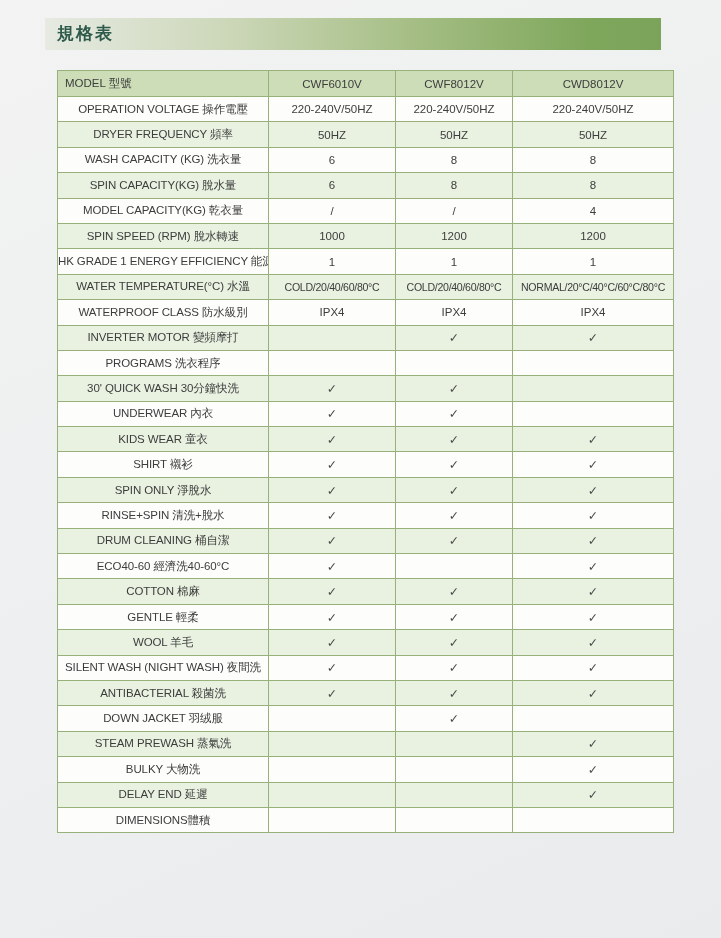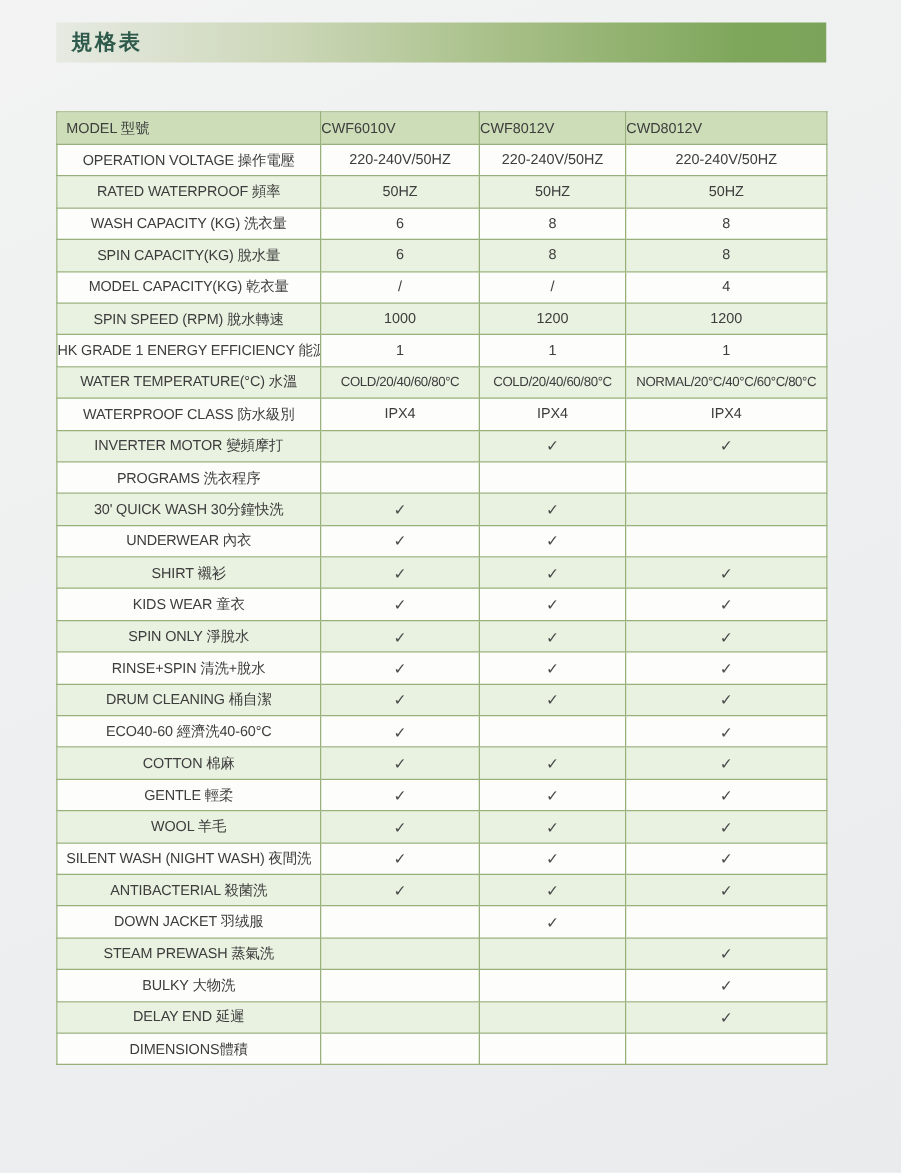--- a/index.html
+++ b/index.html
@@ -36,14 +36,13 @@
   }
   table.spec {
     position: absolute;
-    left: 45px;
+    left: 57px;
     top: 70px;
     width: 616px;
     border-collapse: collapse;
     table-layout: fixed;
     border: 1.5px solid #84a263;
     background: #fdfdfb;
-    margin-top: 19px;
   }
   table.spec th, table.spec td {
     border: 1px solid #98b17a;

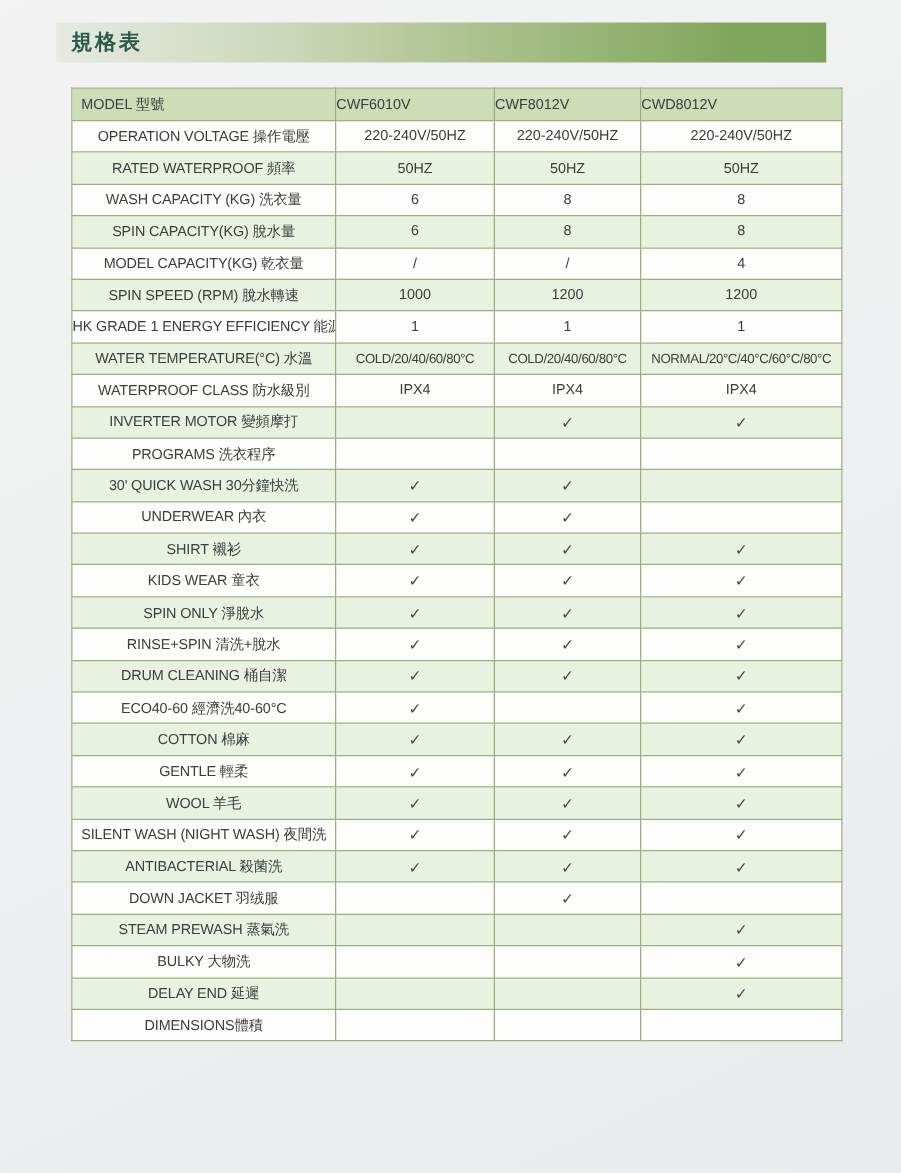--- a/index.html
+++ b/index.html
@@ -57,7 +57,7 @@
   thead th {
     background: #ccddb8;
     font-weight: normal;
-    text-align: left;
+    text-align: center;
   }
   thead th.label {
     text-align: left;

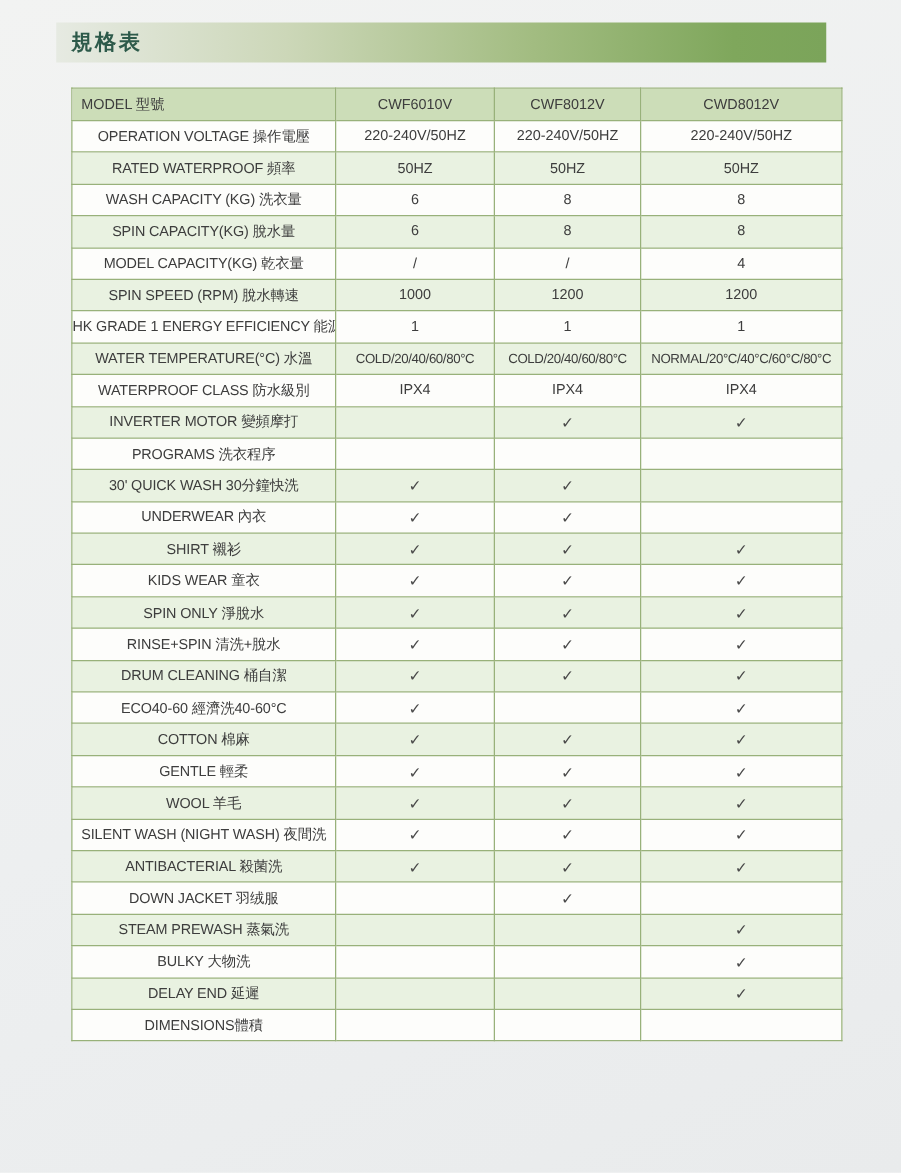--- a/index.html
+++ b/index.html
@@ -115,7 +115,7 @@
           <td class="val">220-240V/50HZ</td>
         </tr>
         <tr>
-          <td class="label">RATED WATERPROOF 頻率</td>
+          <td class="label">DRYER FREQUENCY 頻率</td>
           <td class="val">50HZ</td>
           <td class="val">50HZ</td>
           <td class="val">50HZ</td>

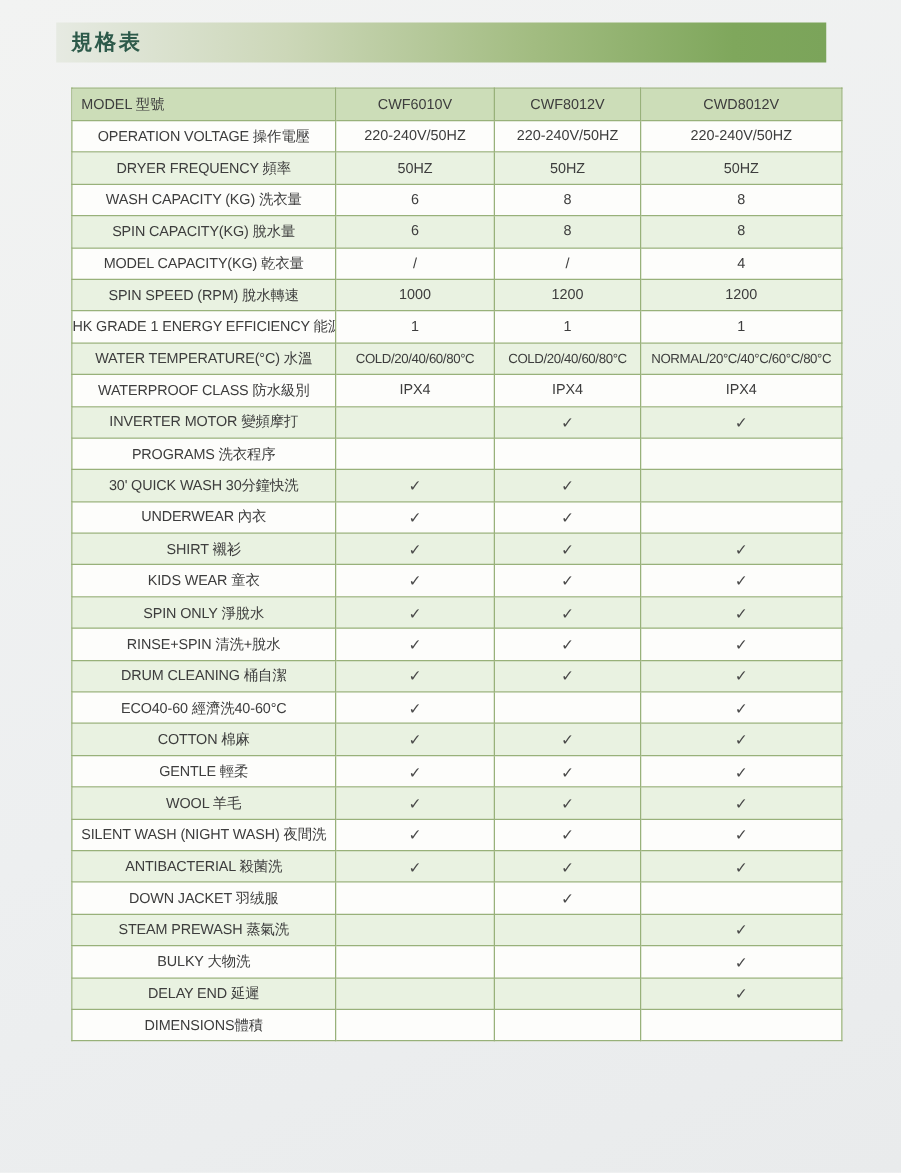--- a/index.html
+++ b/index.html
@@ -187,13 +187,13 @@
           <td class="val"></td>
         </tr>
         <tr>
+          <td class="label">KIDS WEAR 童衣</td>
+          <td class="val check">✓</td>
+          <td class="val check">✓</td>
+          <td class="val check">✓</td>
+        </tr>
+        <tr>
           <td class="label">SHIRT 襯衫</td>
-          <td class="val check">✓</td>
-          <td class="val check">✓</td>
-          <td class="val check">✓</td>
-        </tr>
-        <tr>
-          <td class="label">KIDS WEAR 童衣</td>
           <td class="val check">✓</td>
           <td class="val check">✓</td>
           <td class="val check">✓</td>

